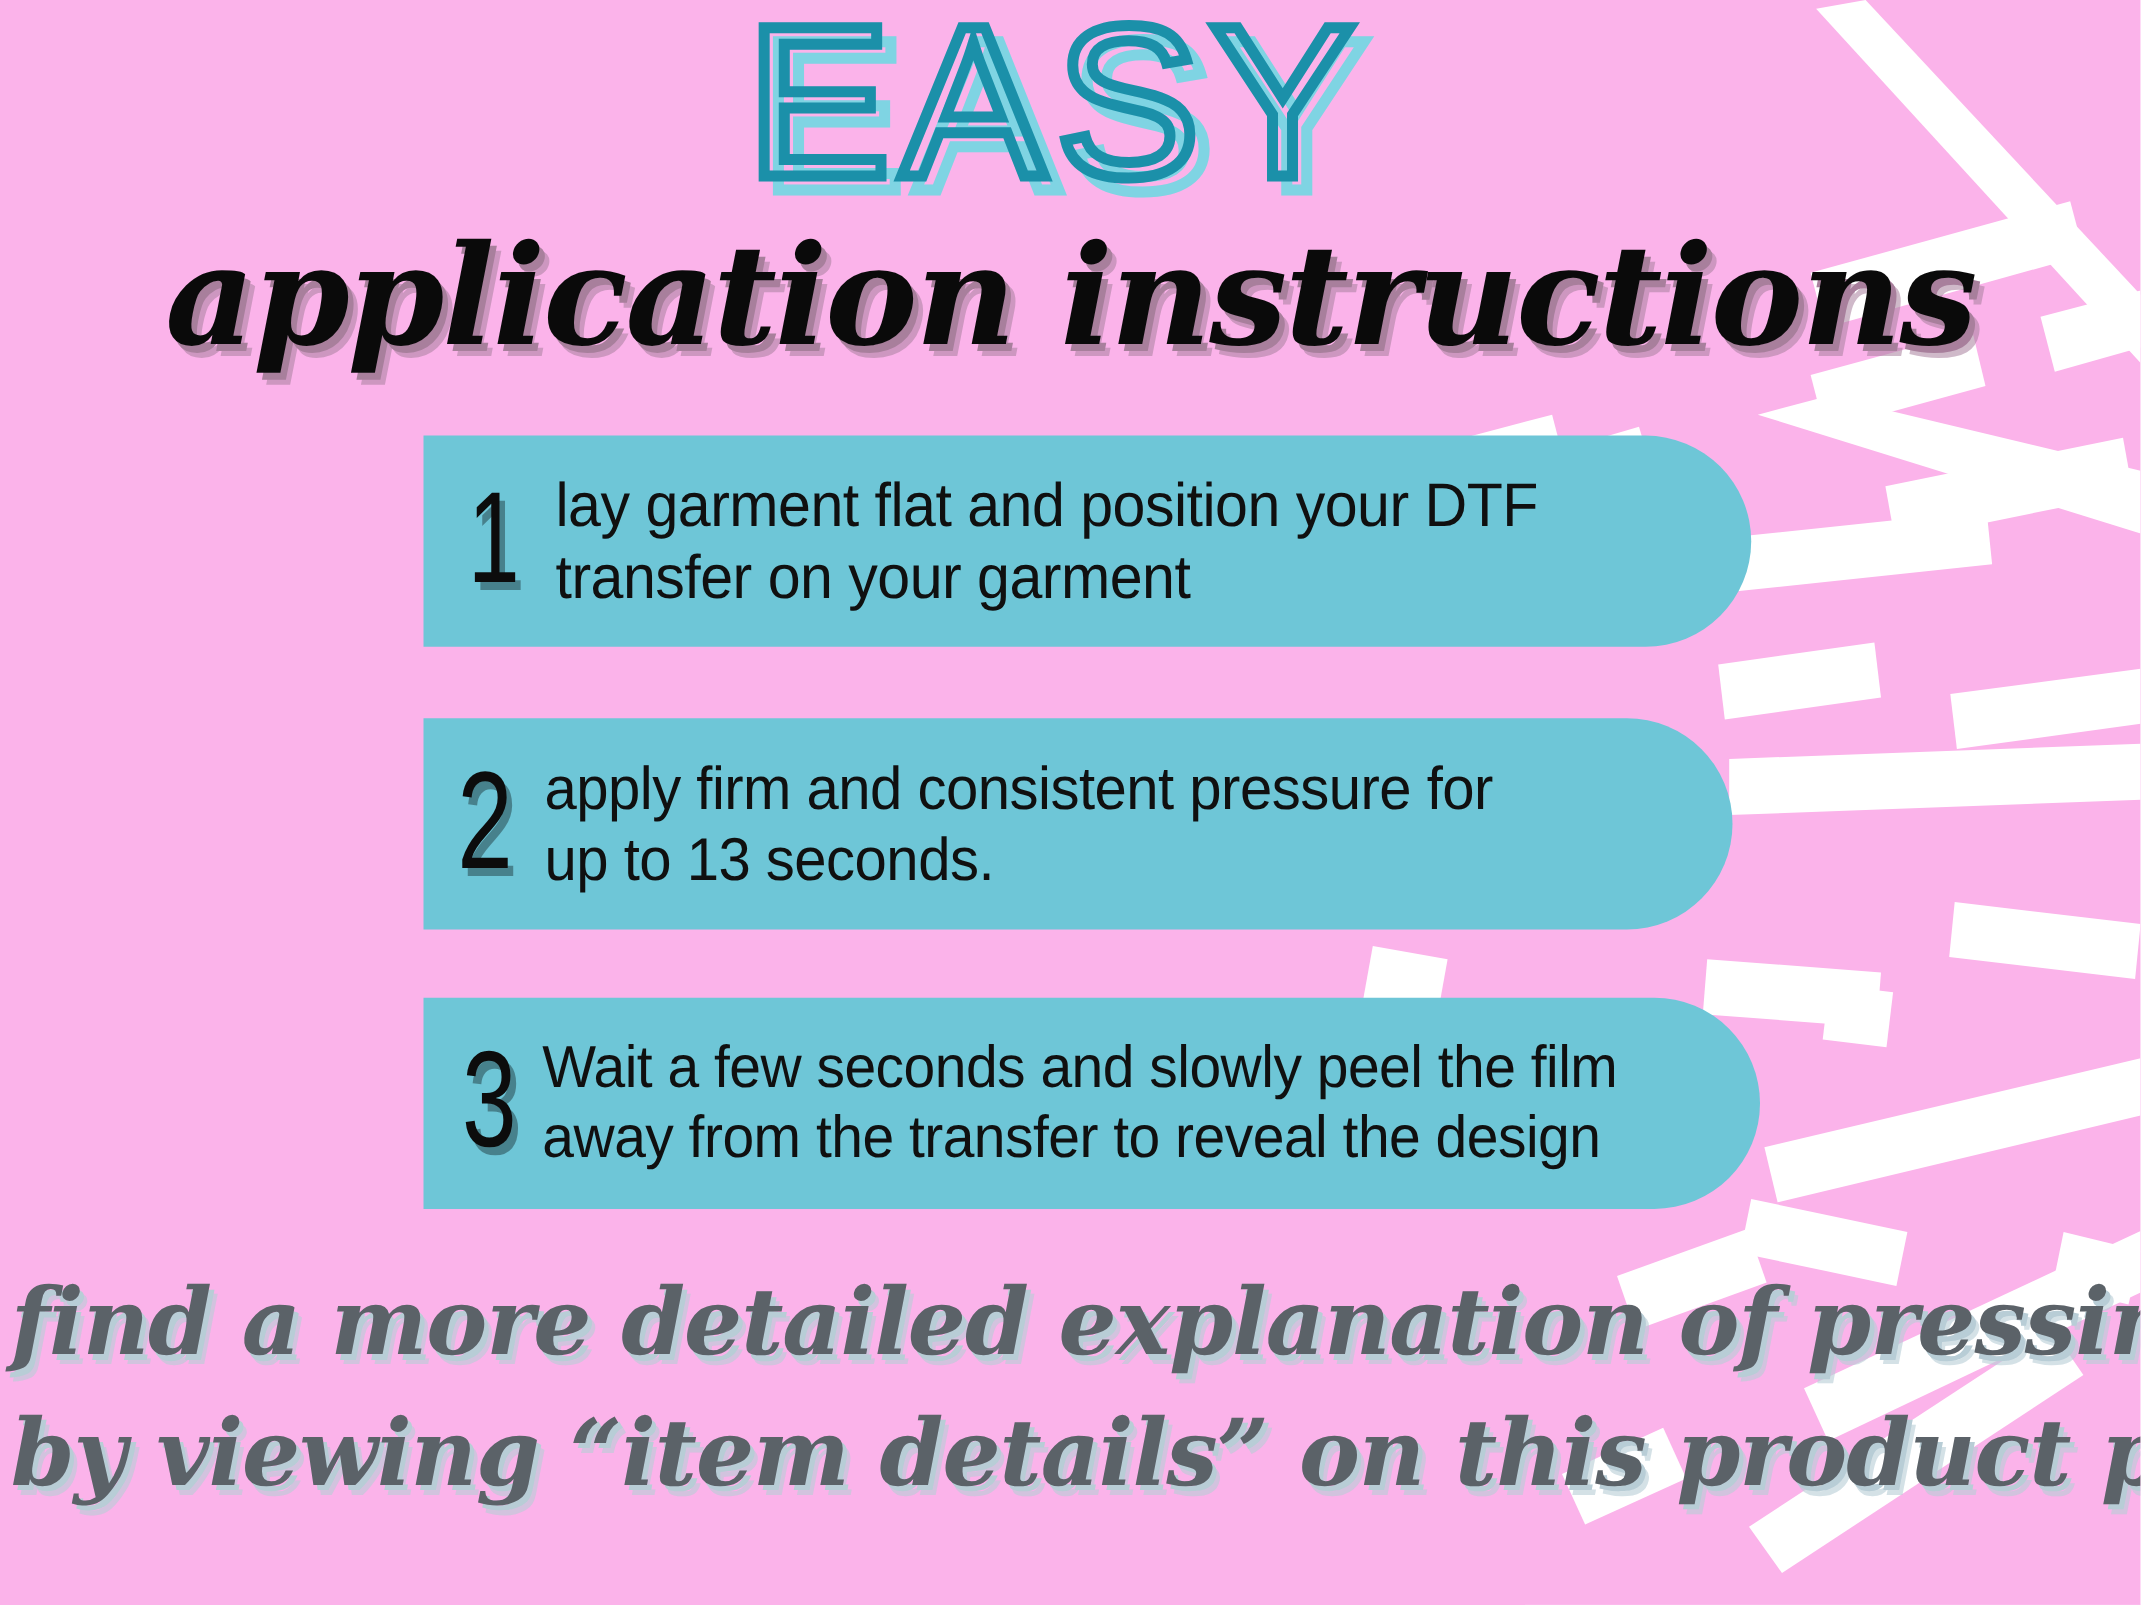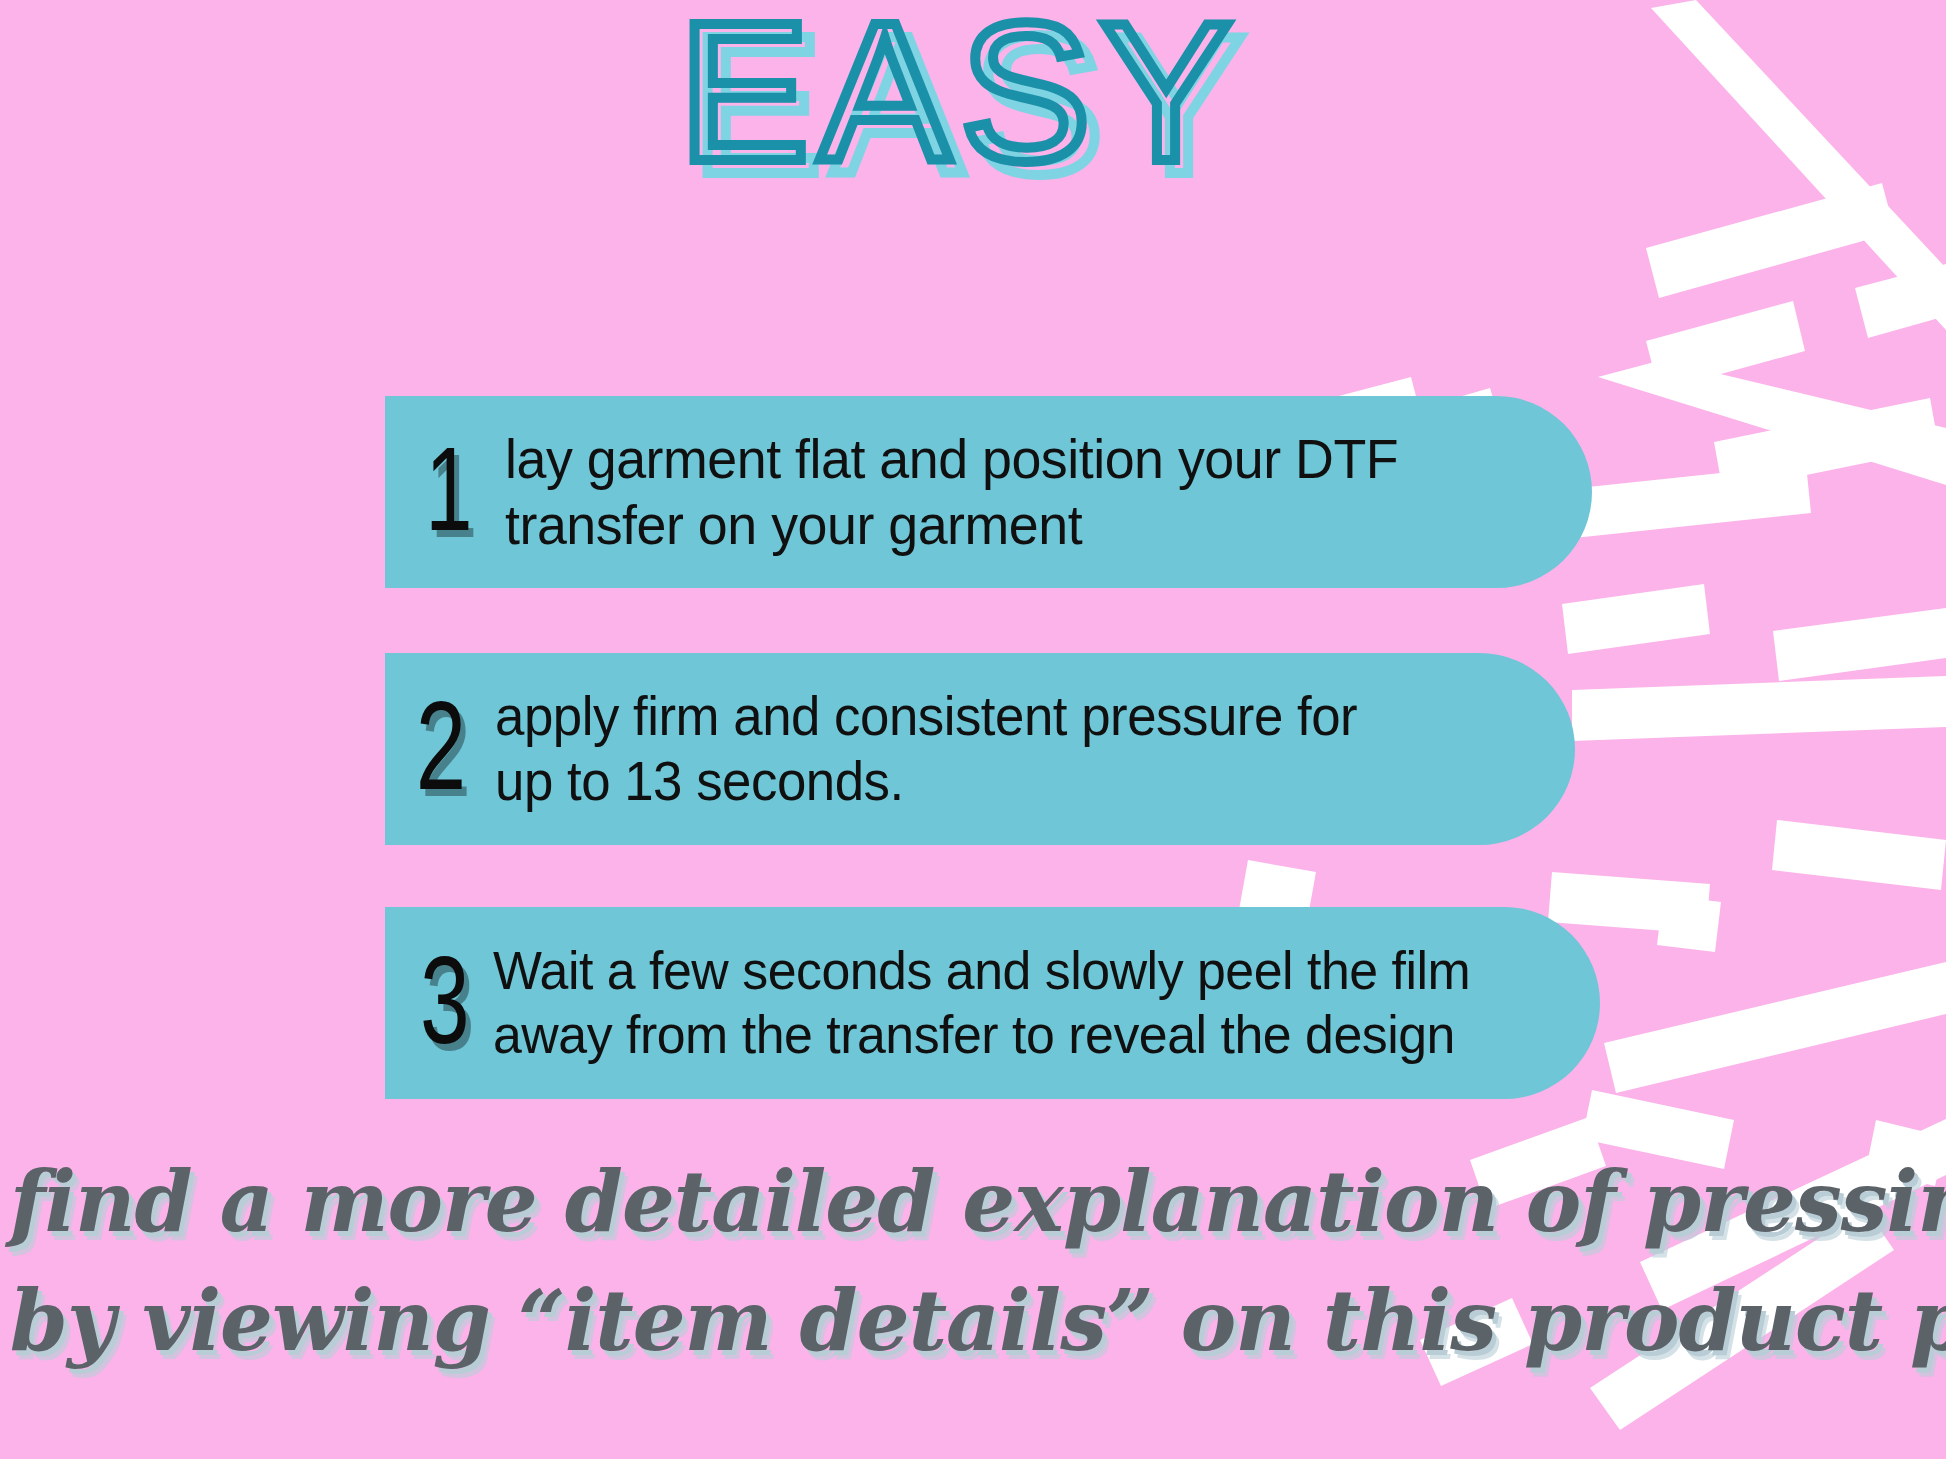--- a/index.html
+++ b/index.html
@@ -208,6 +208,9 @@
     </span>
   </div>
 
+  <div class="appinst-wrap">
+    <span class="appinst">application instructions</span>
+  </div>
 
   <div class="steps">
 

